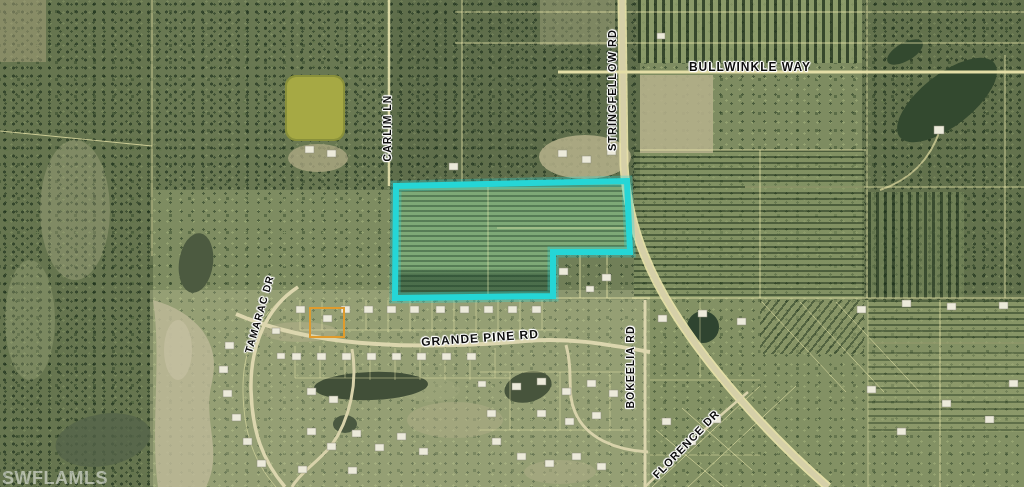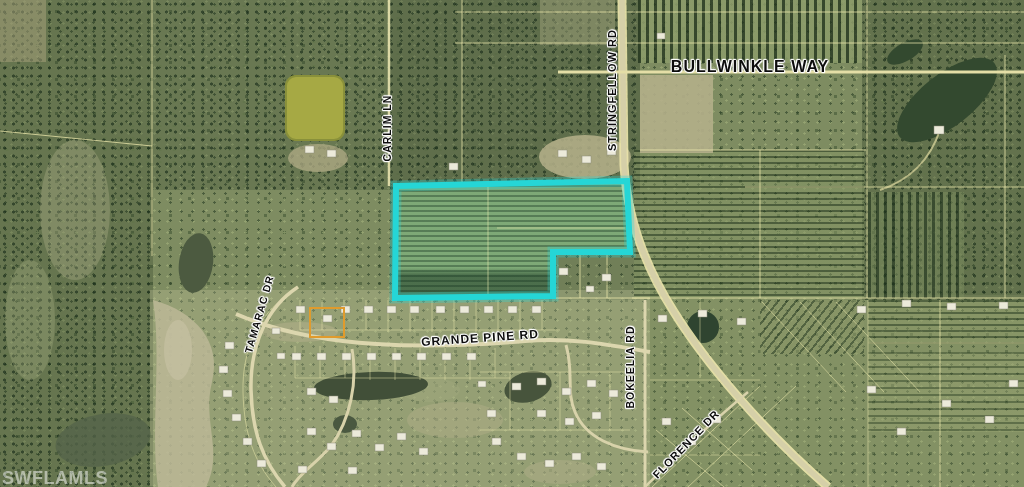--- a/index.html
+++ b/index.html
@@ -228,7 +228,7 @@
     <polygon class="cyan-outline" points="396,186 627,181 630,252 553,252 553,296 395,298"></polygon>
   </svg>
 
-  <div class="map-label" style="left:750px;top:67px;font-size:16px;--r:0deg">BULLWINKLE WAY</div>
+  <div class="map-label" style="left:750px;top:67px;font-size:12px;--r:0deg">BULLWINKLE WAY</div>
   <div class="map-label" style="left:612px;top:90px;font-size:11px;--r:-90deg">STRINGFELLOW RD</div>
   <div class="map-label" style="left:387px;top:128px;font-size:10.5px;--r:-90deg">CARLIM LN</div>
   <div class="map-label" style="left:259px;top:314px;font-size:10.5px;--r:-74deg">TAMARAC DR</div>

